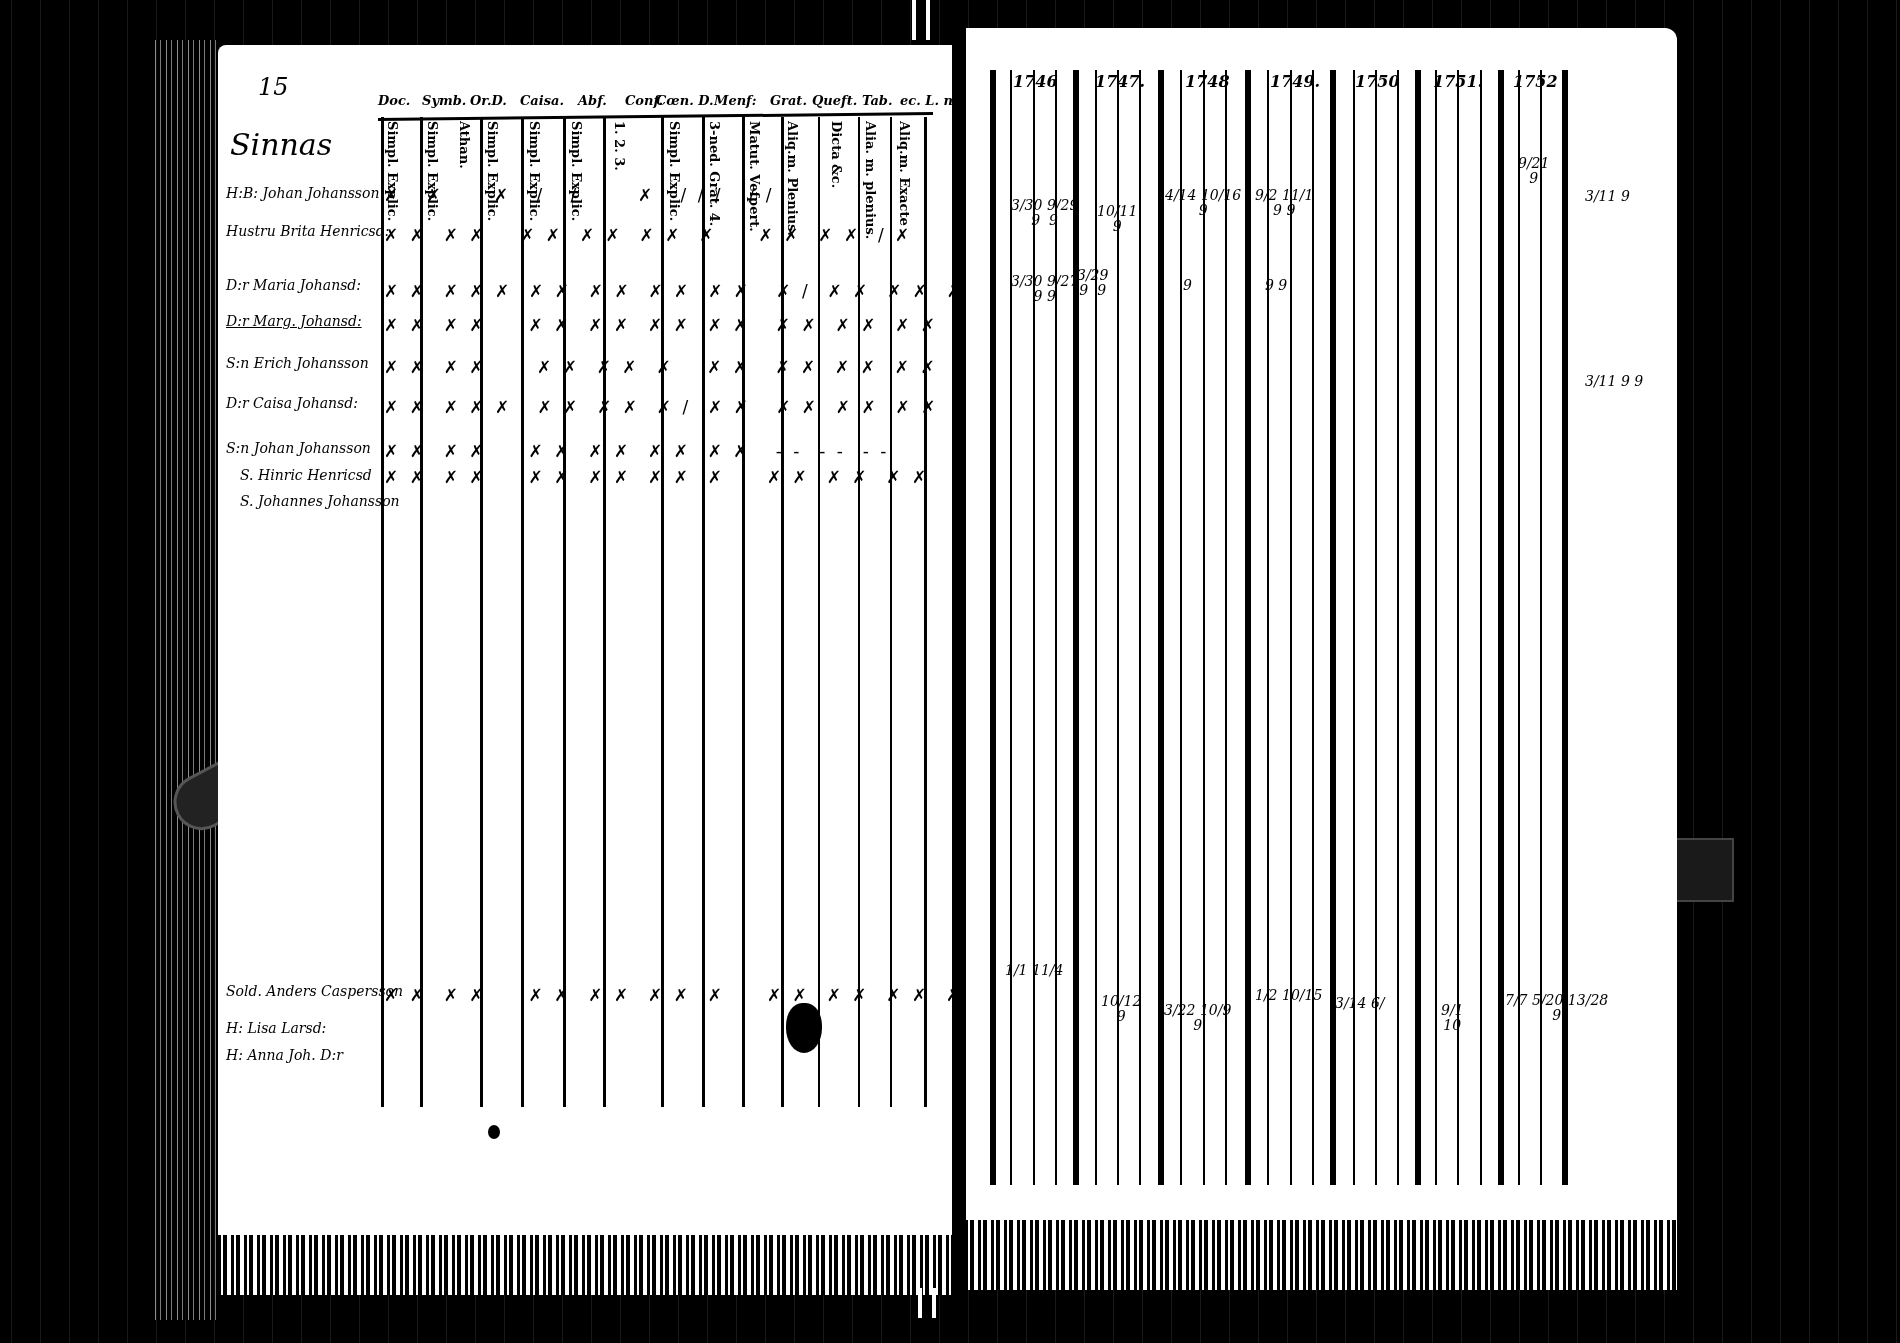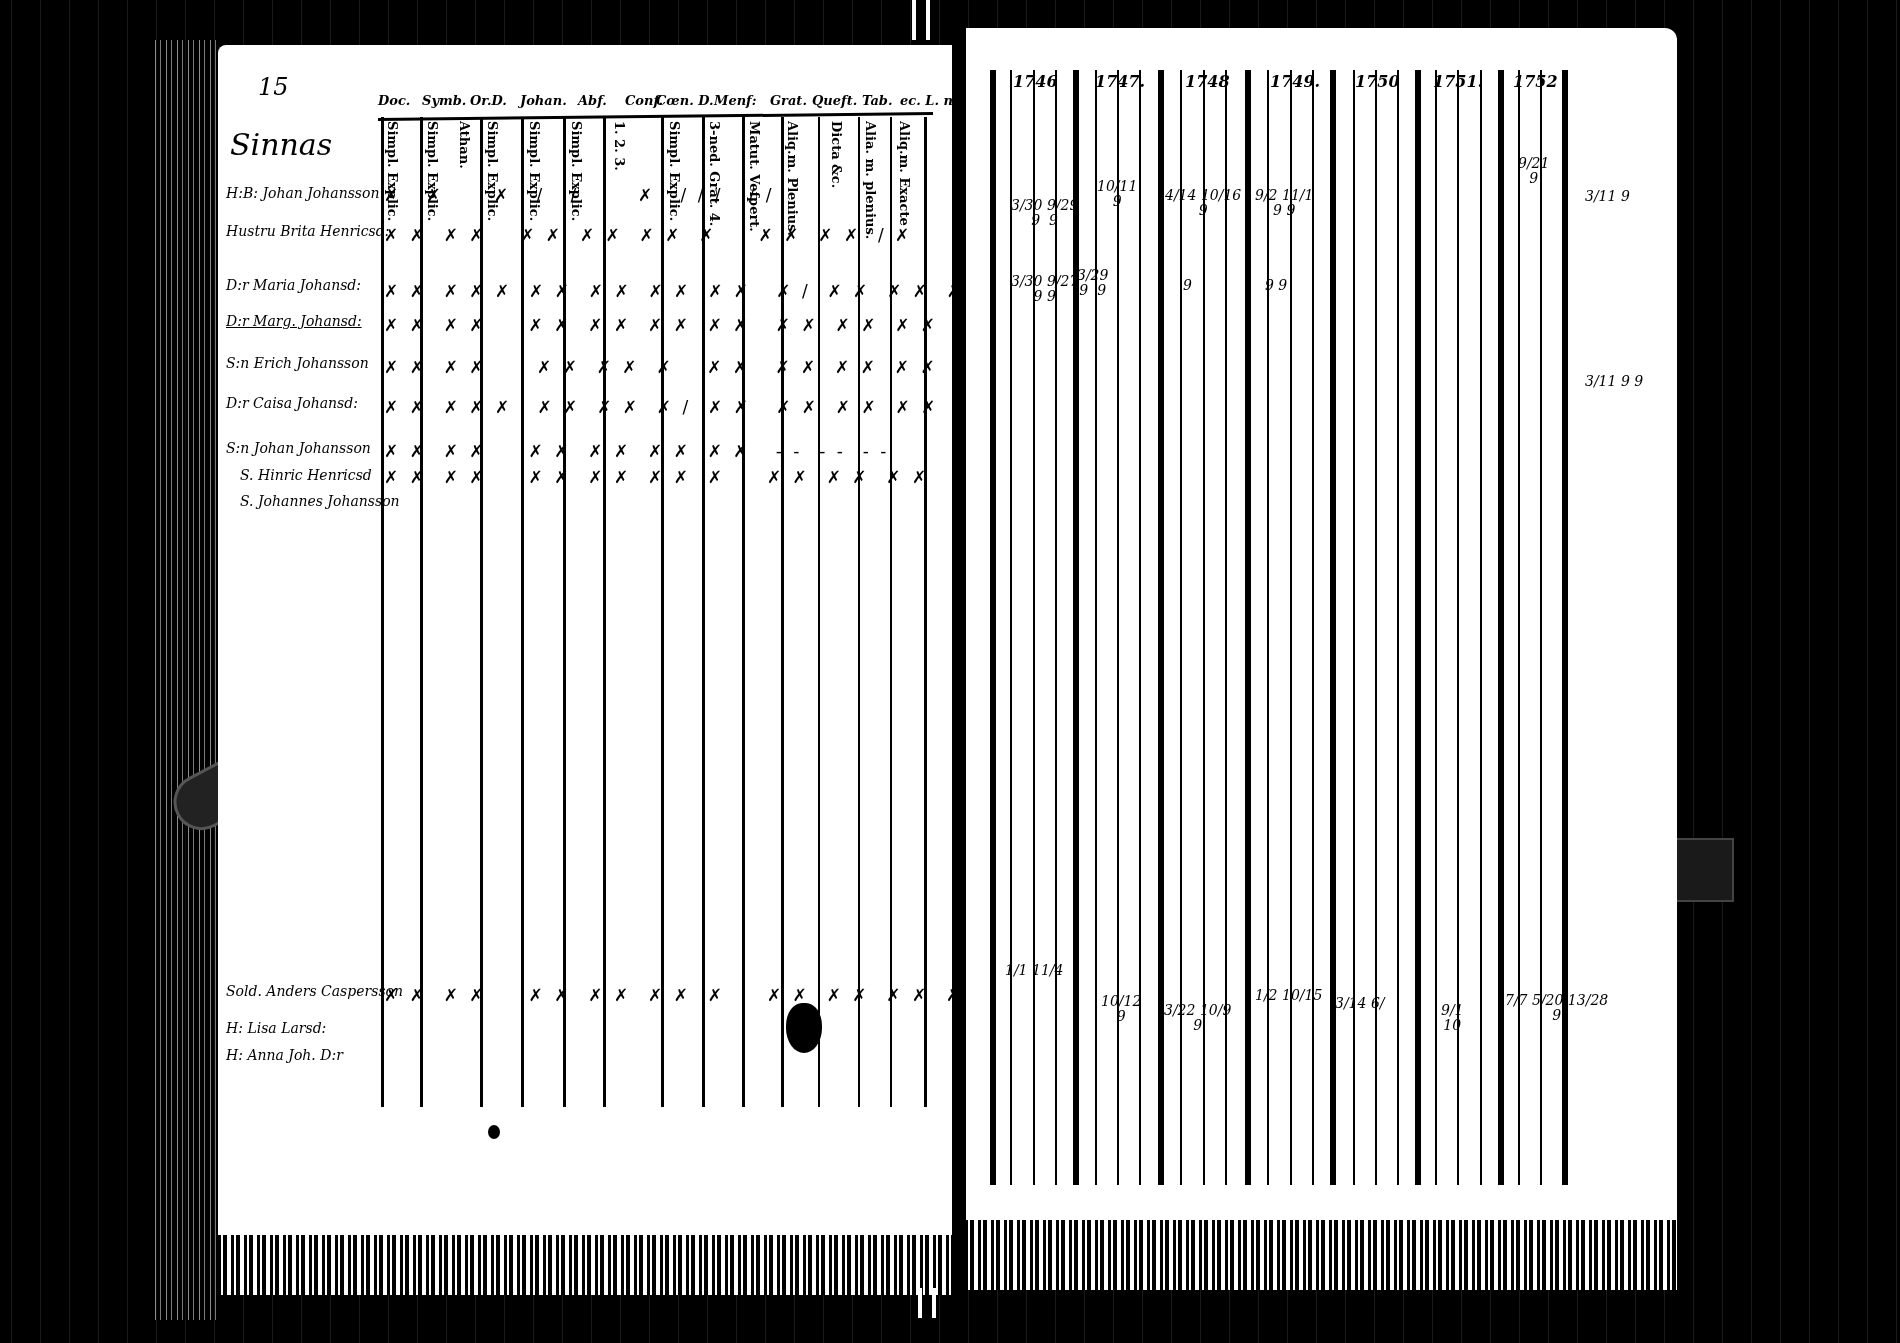--- a/index.html
+++ b/index.html
@@ -61,7 +61,7 @@
     <span style="left:0">Doc.</span>
     <span style="left:44px">Symb.</span>
     <span style="left:92px">Or.D.</span>
-    <span style="left:142px">Johan.</span>
+    <span style="left:142px">Caisa.</span>
     <span style="left:200px">Abf.</span>
     <span style="left:247px">Conf.</span>
     <span style="left:278px">Cœn. D.</span>

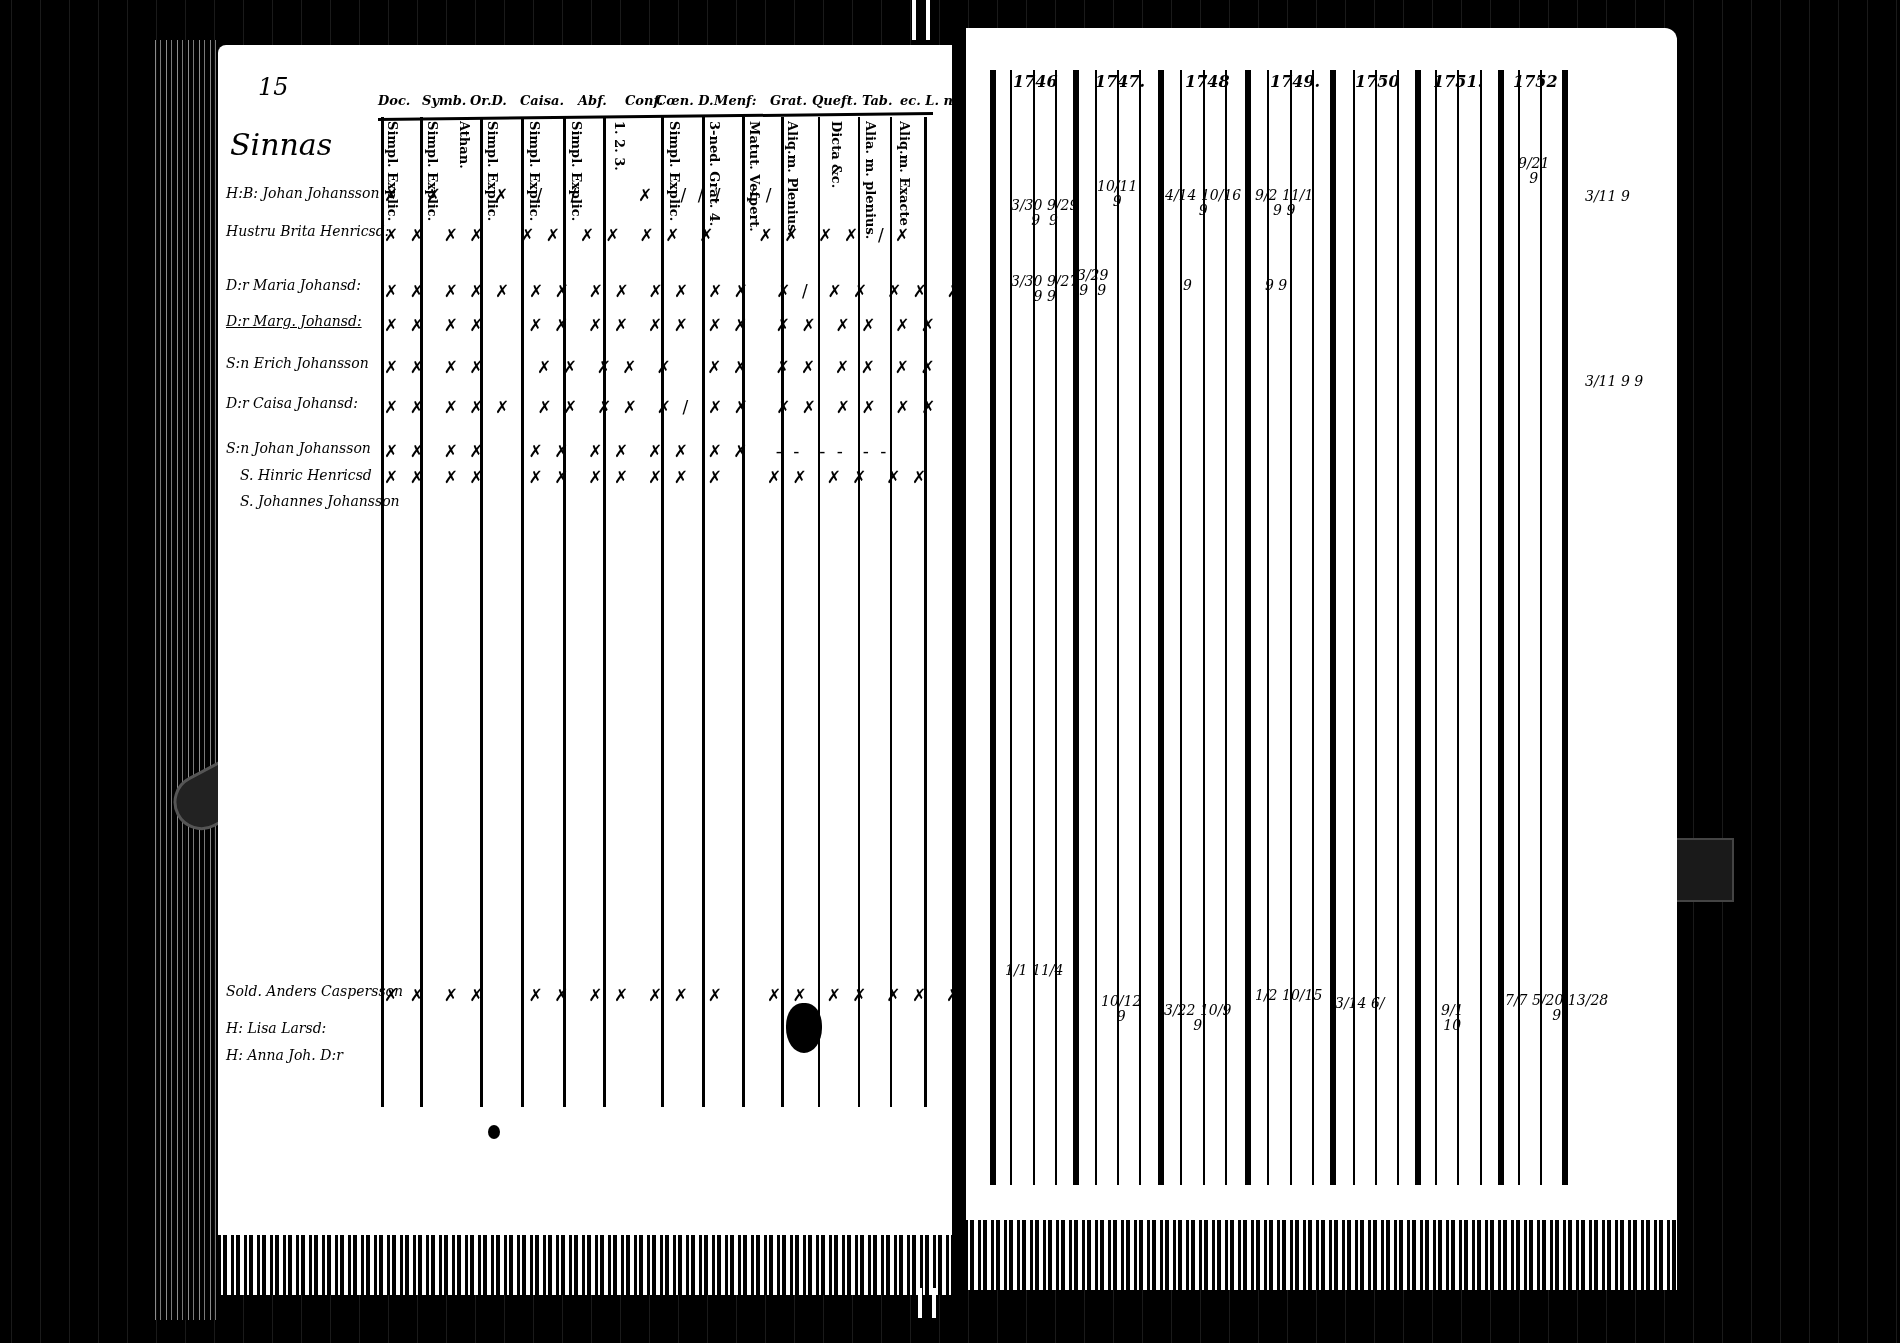--- a/index.html
+++ b/index.html
@@ -182,7 +182,7 @@
 
   <div class="entry" style="left:46px;top:170px;white-space:pre">3/30 9/29
 9  9</div>
-  <div class="entry" style="left:132px;top:151px;white-space:pre">10/11
+  <div class="entry" style="left:132px;top:176px;white-space:pre">10/11
 9</div>
   <div class="entry" style="left:200px;top:160px;white-space:pre">4/14 10/16
 9</div>

